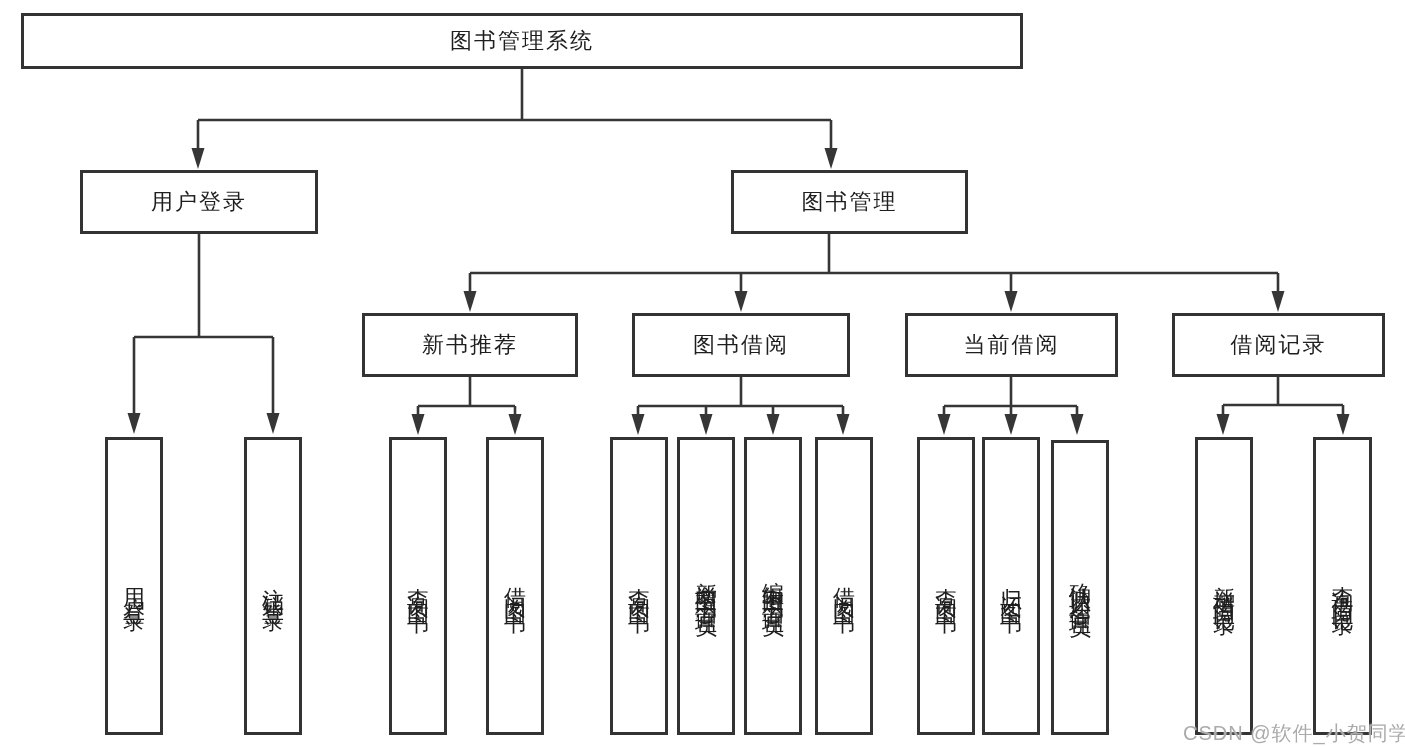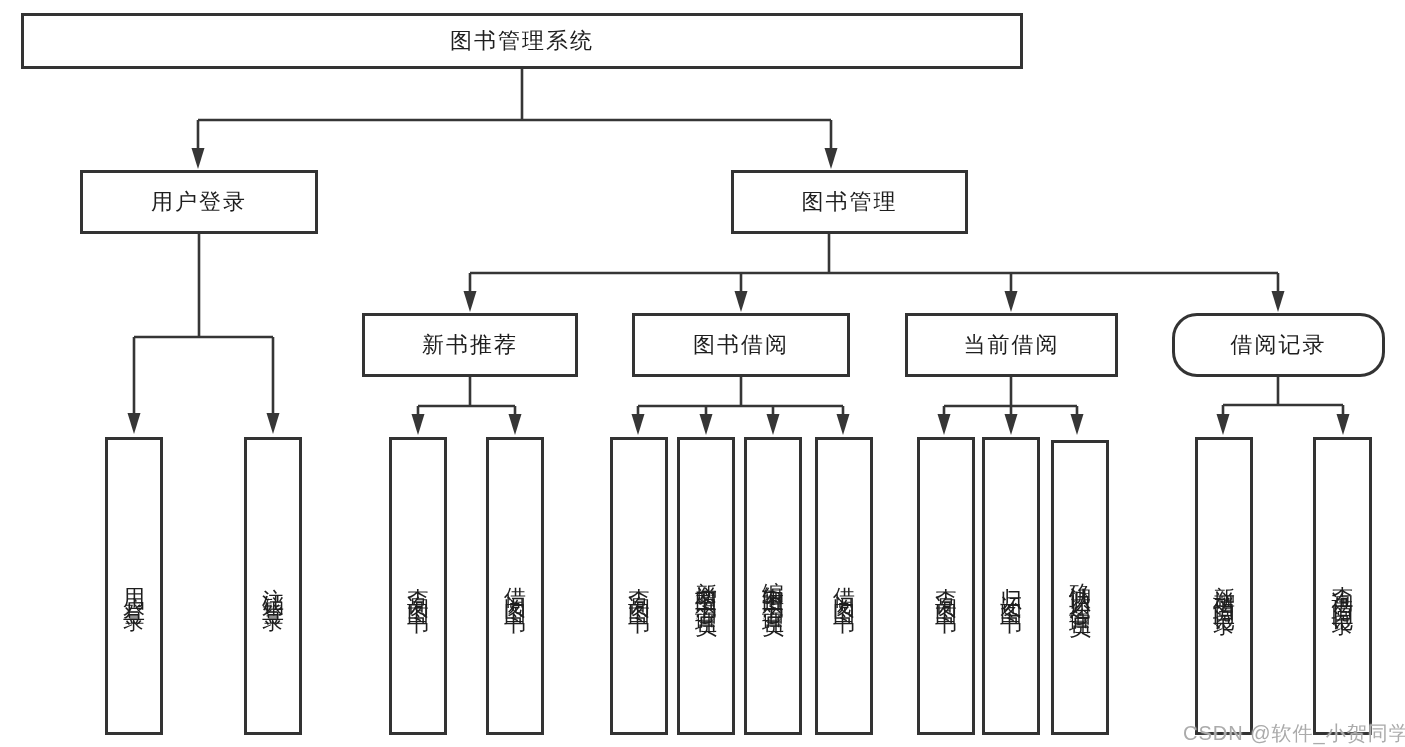--- a/index.html
+++ b/index.html
@@ -136,7 +136,7 @@
   <div class="box" style="left:905px; top:313px; width:213px; height:64px;align-items:center;">
     <span class="hlabel">当前借阅</span>
   </div>
-  <div class="box" style="left:1172px; top:313px; width:213px; height:64px;border-radius:25px;">
+  <div class="box" style="left:1172px; top:313px; width:213px; height:64px;">
     <span class="hlabel">借阅记录</span>
   </div>
 

